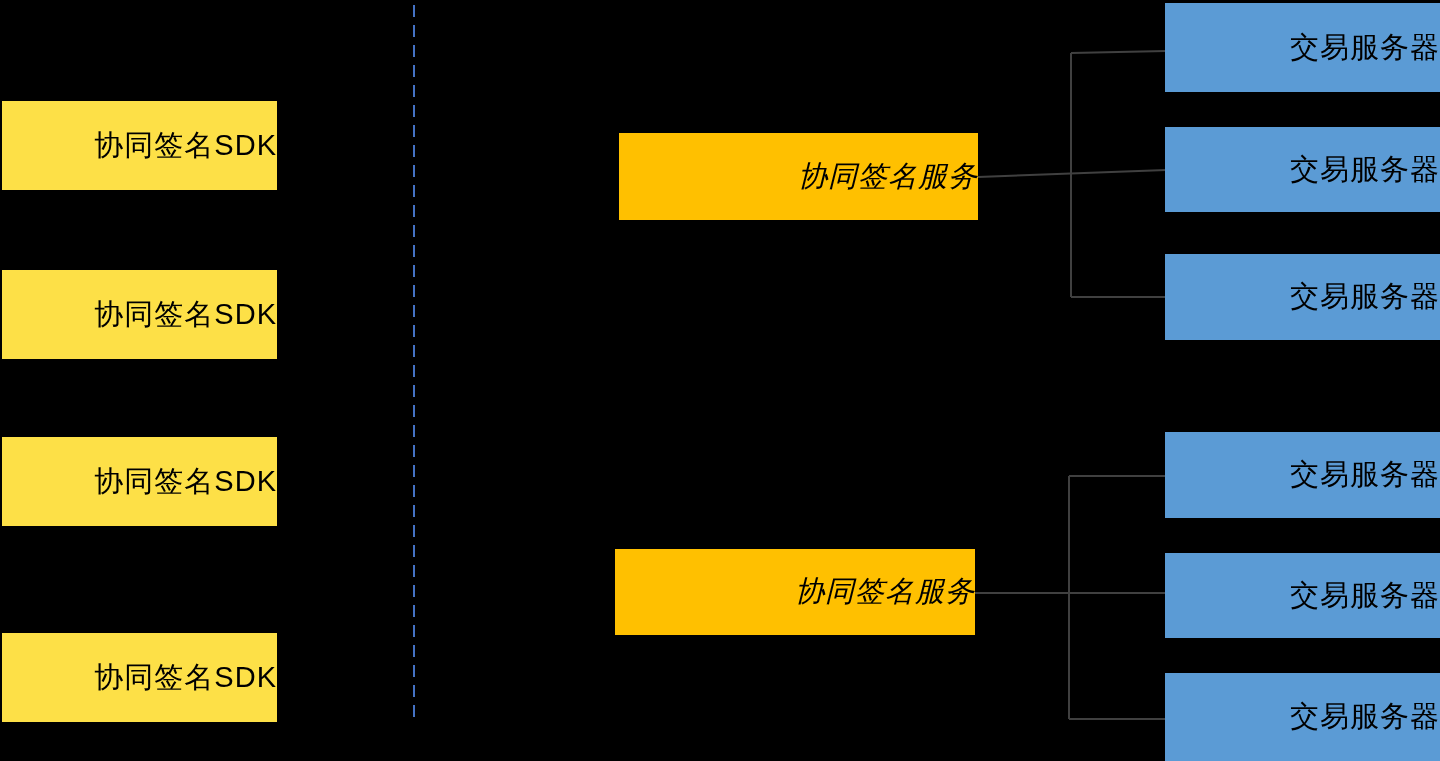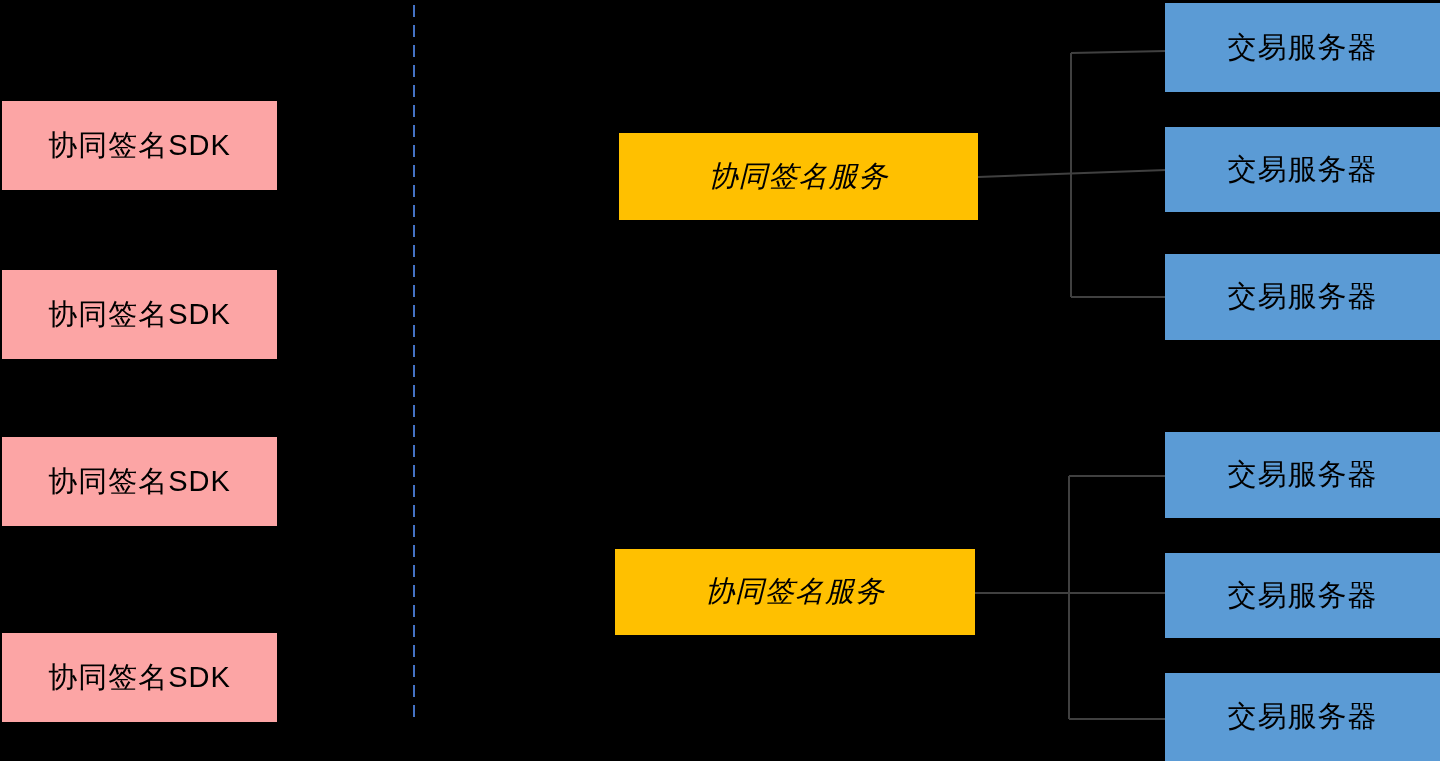--- a/index.html
+++ b/index.html
@@ -19,7 +19,7 @@
     position: absolute;
     display: flex;
     align-items: center;
-    justify-content: center;
+    justify-content: flex-end;
     font-size: 29px;
     color: #000000;
     letter-spacing: 1px;

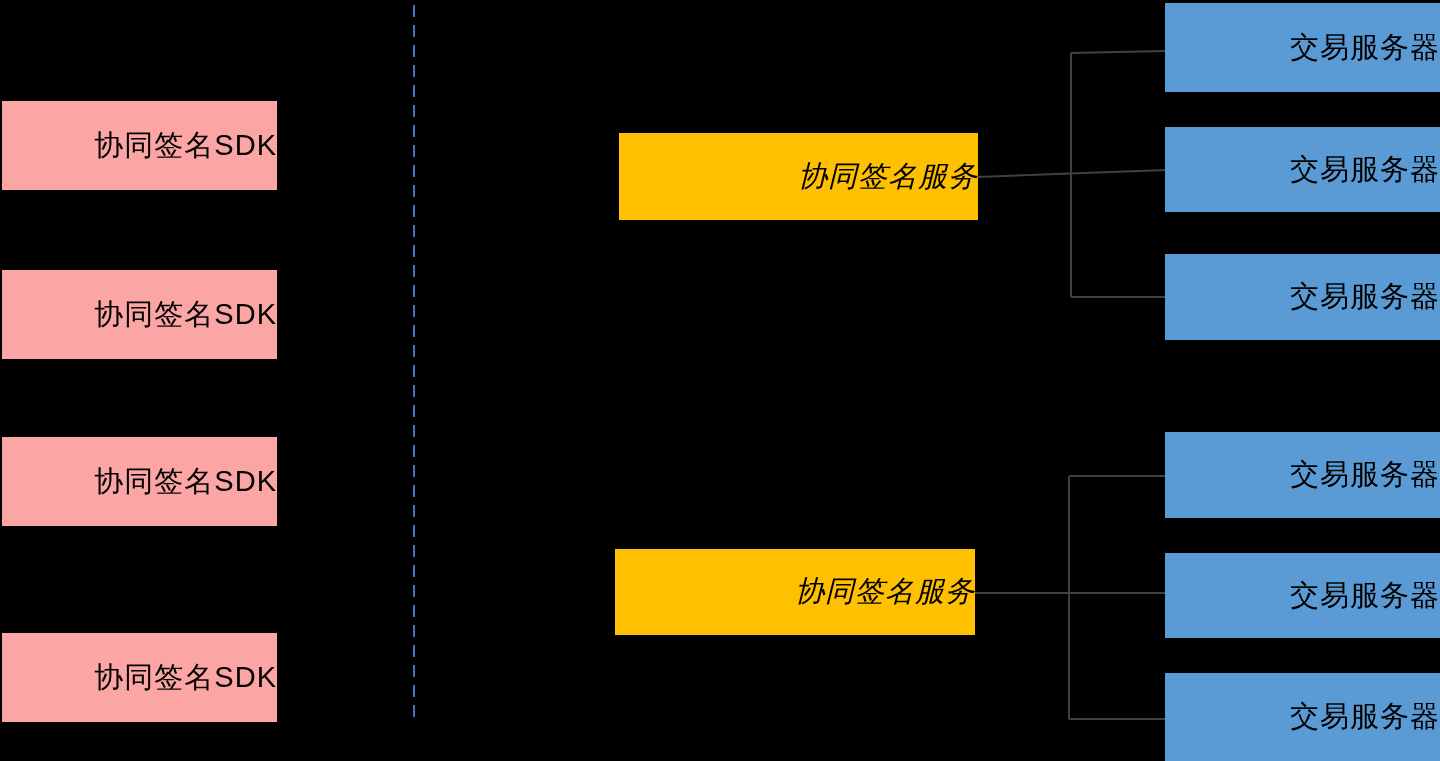--- a/index.html
+++ b/index.html
@@ -29,7 +29,7 @@
     left: 2px;
     width: 275px;
     height: 89px;
-    background: #fca5a5;
+    background: #fde047;
   }
   .sdk-1 { top: 101px; }
   .sdk-2 { top: 270px; }

